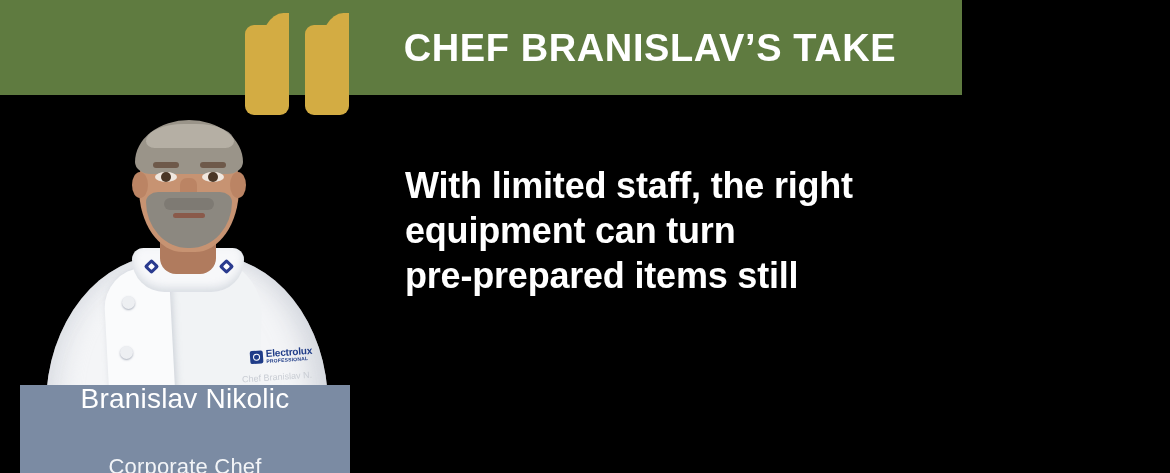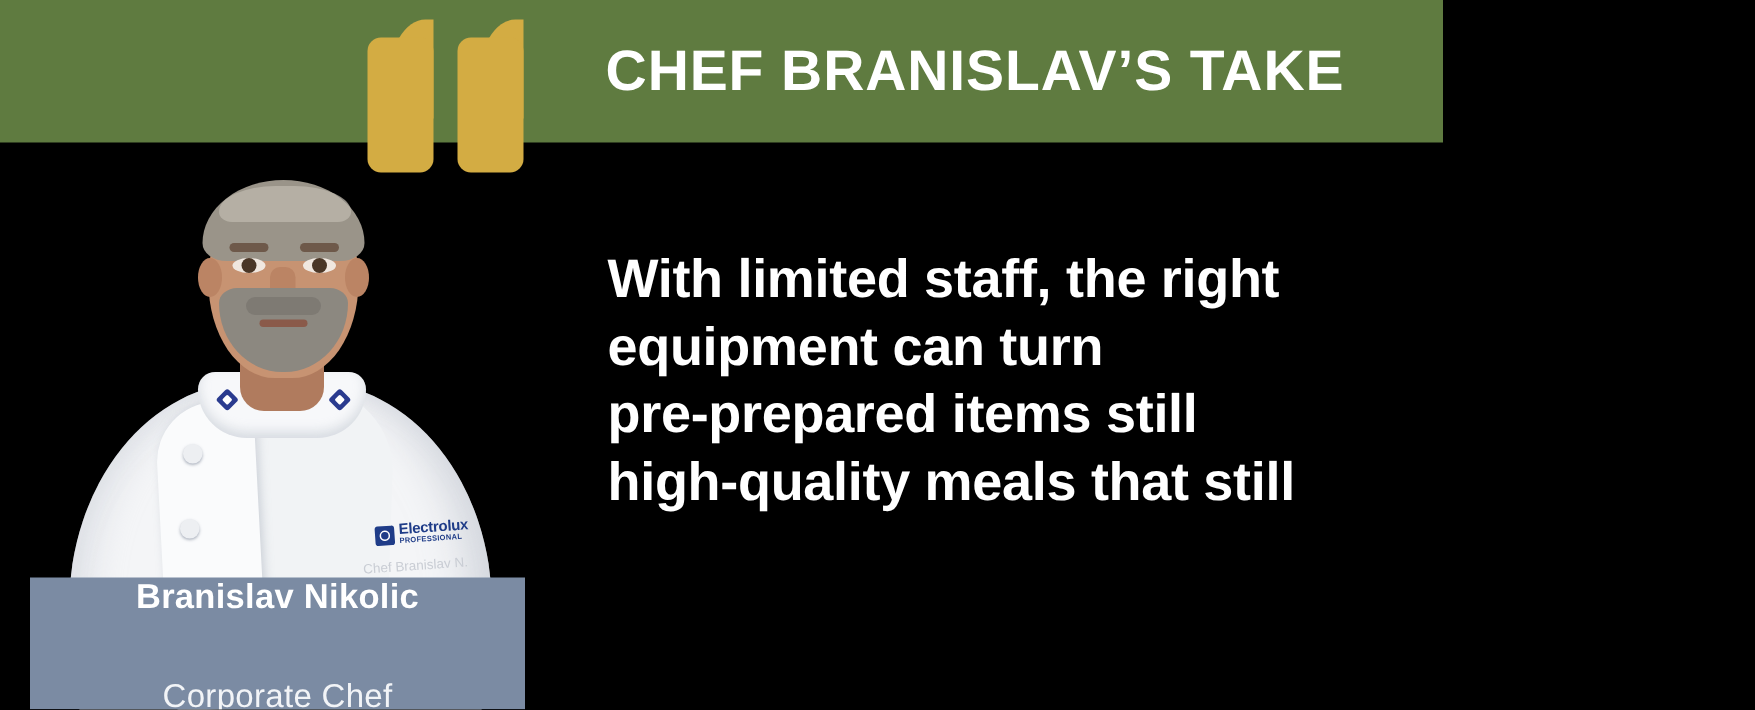--- a/index.html
+++ b/index.html
@@ -479,7 +479,6 @@
     <div class="quote-line">With limited staff, the right</div>
     <div class="quote-line">equipment can turn</div>
     <div class="quote-line">pre-prepared items still</div>
-    <div class="quote-line">high-quality meals that still</div>
   </div>
 
 </div>

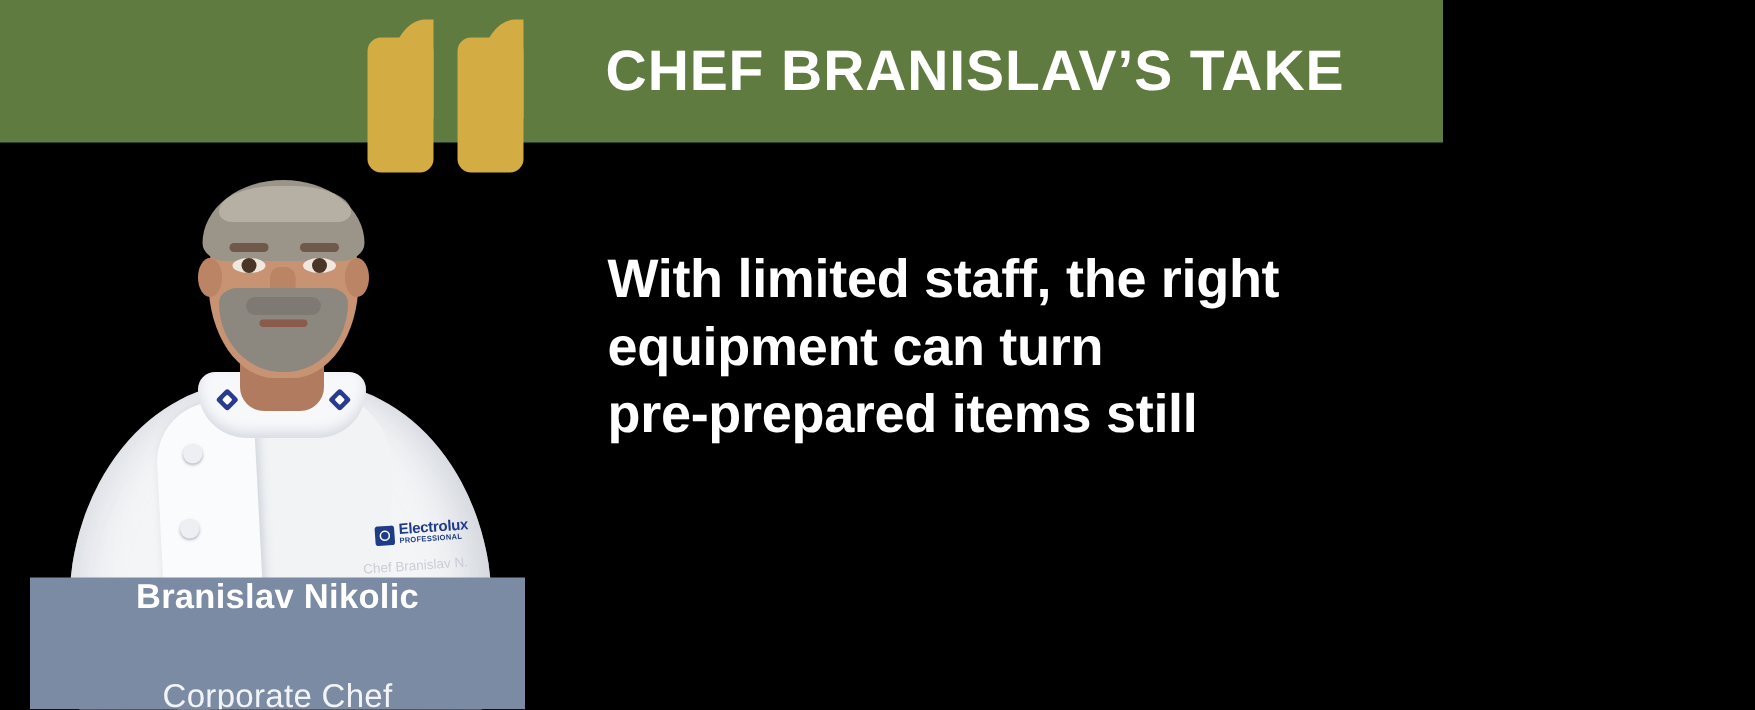--- a/index.html
+++ b/index.html
@@ -370,8 +370,8 @@
   }
   #chef-name {
     color: #FFFFFF;
-    font-size: 23px;
-    font-weight: bold;
+    font-size: 28px;
+    font-weight: normal;
     line-height: 1.12;
     letter-spacing: 0.2px;
     white-space: nowrap;

